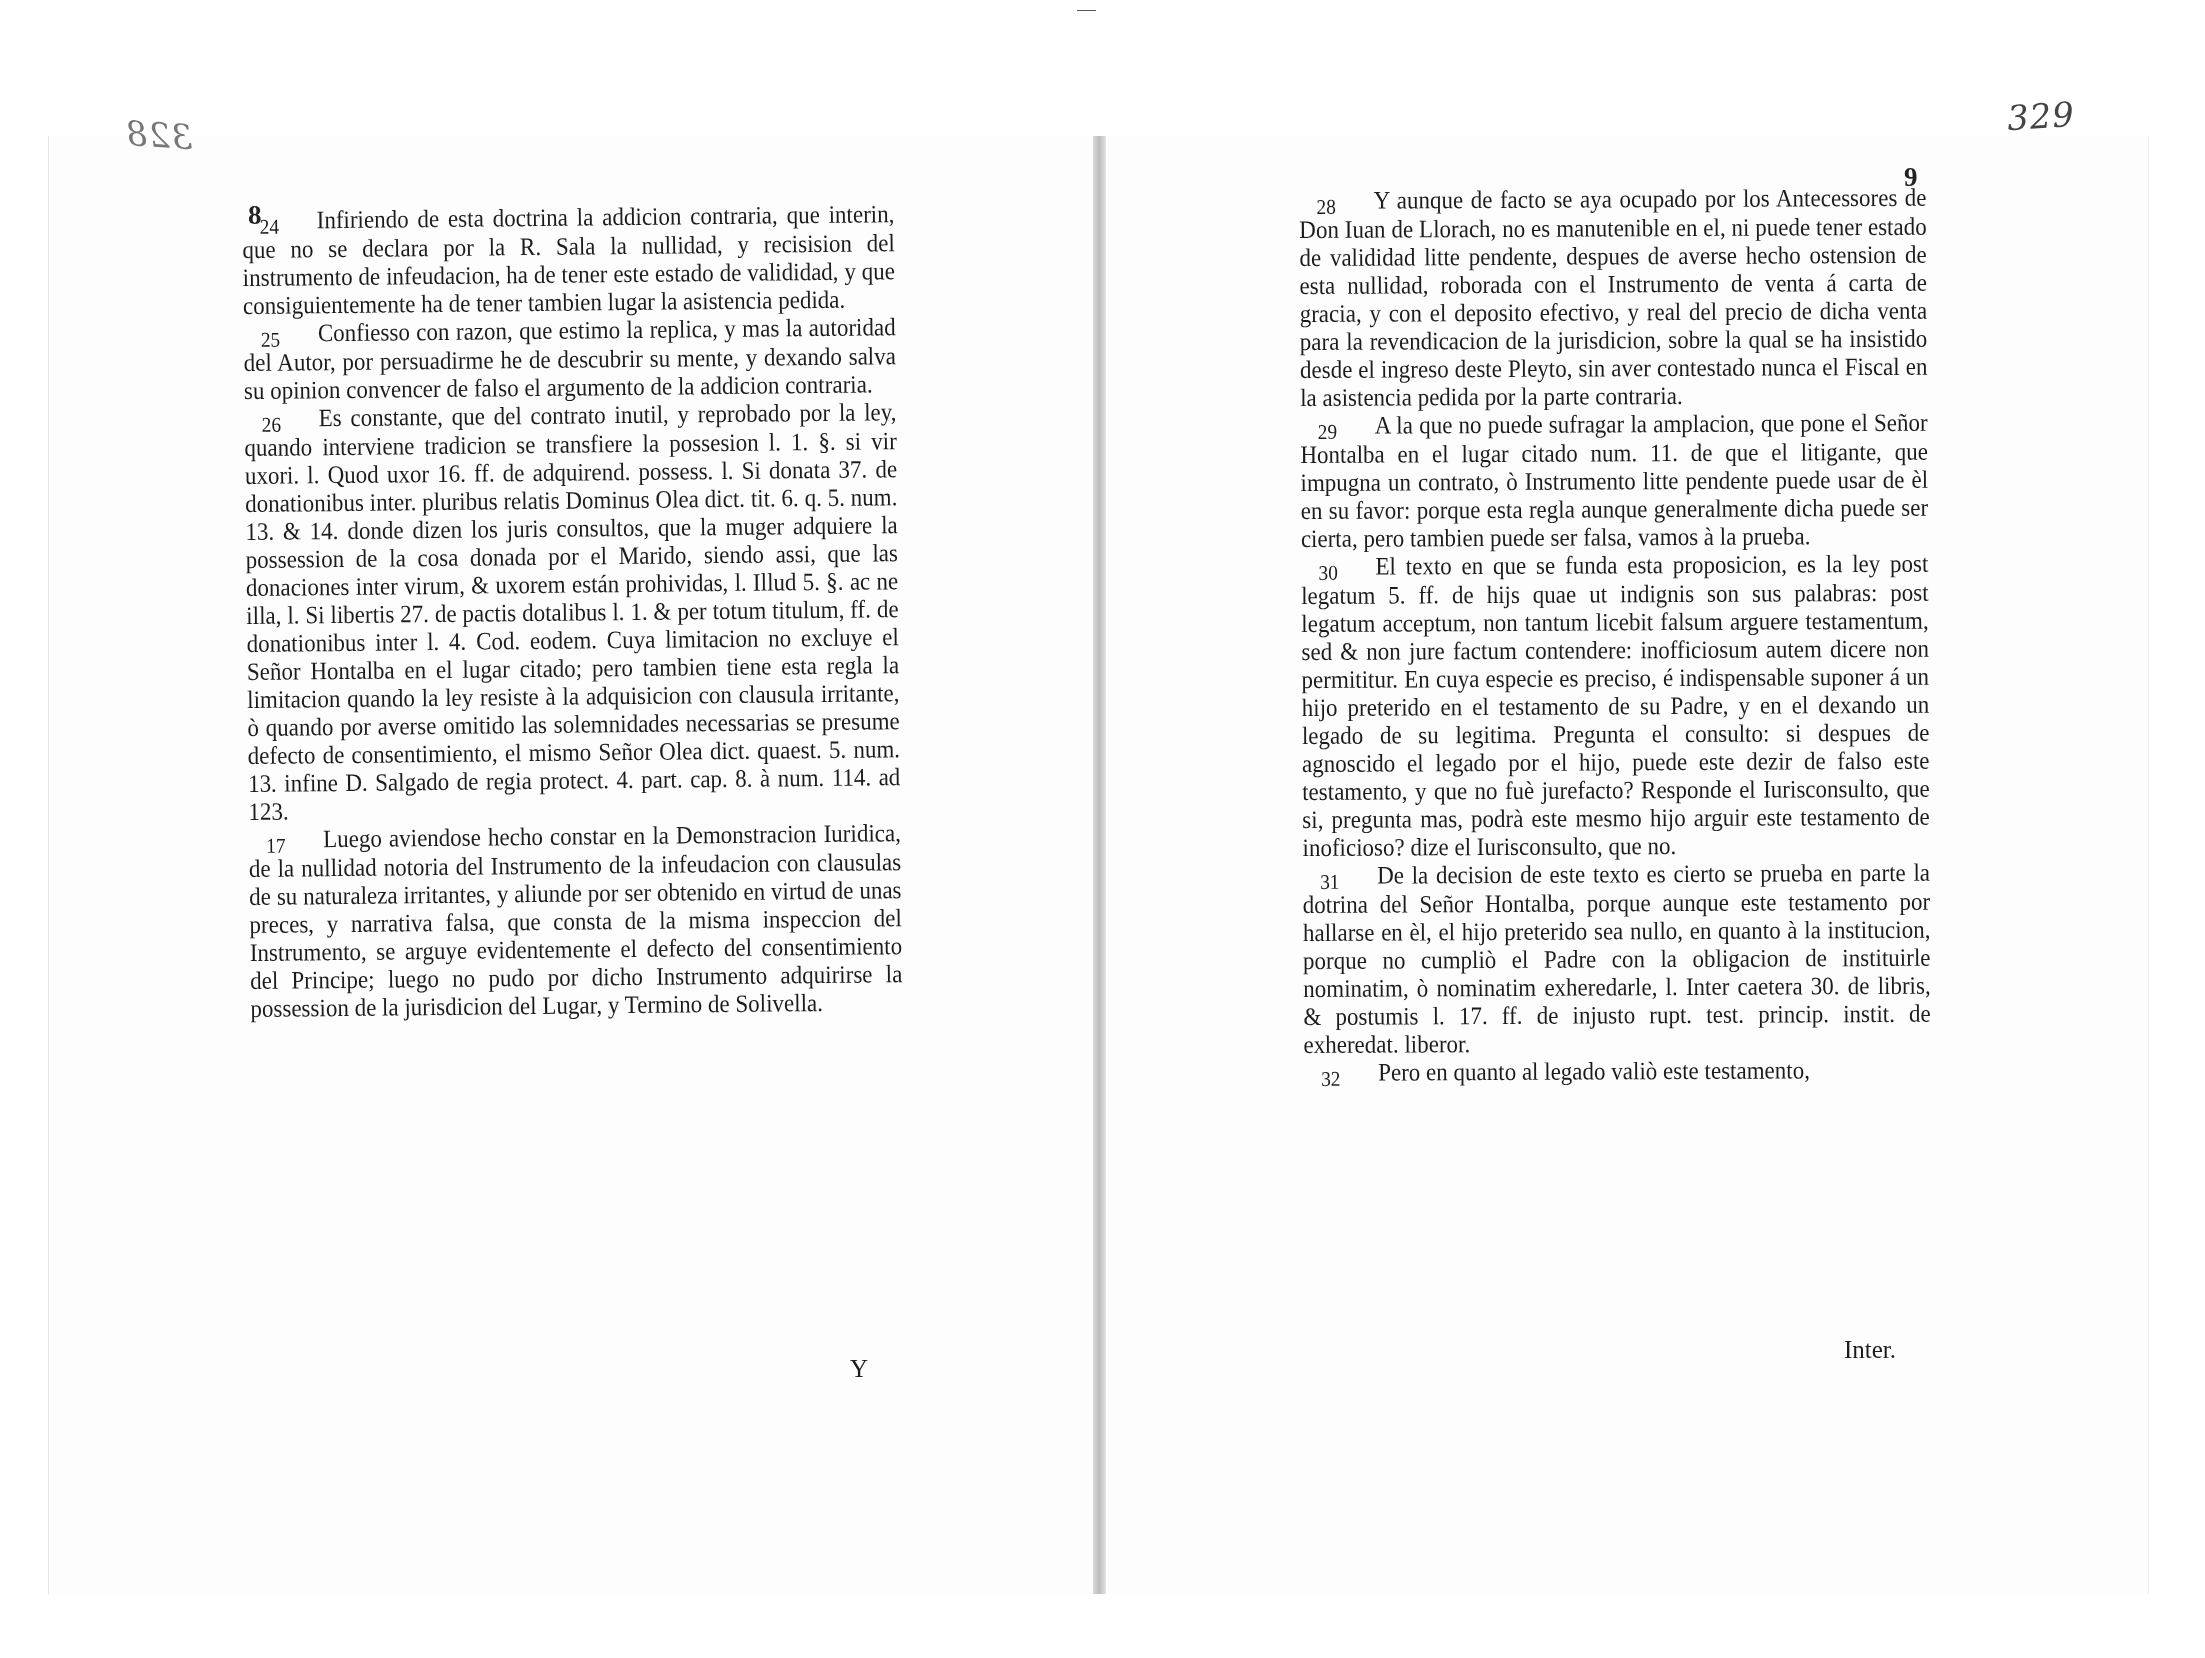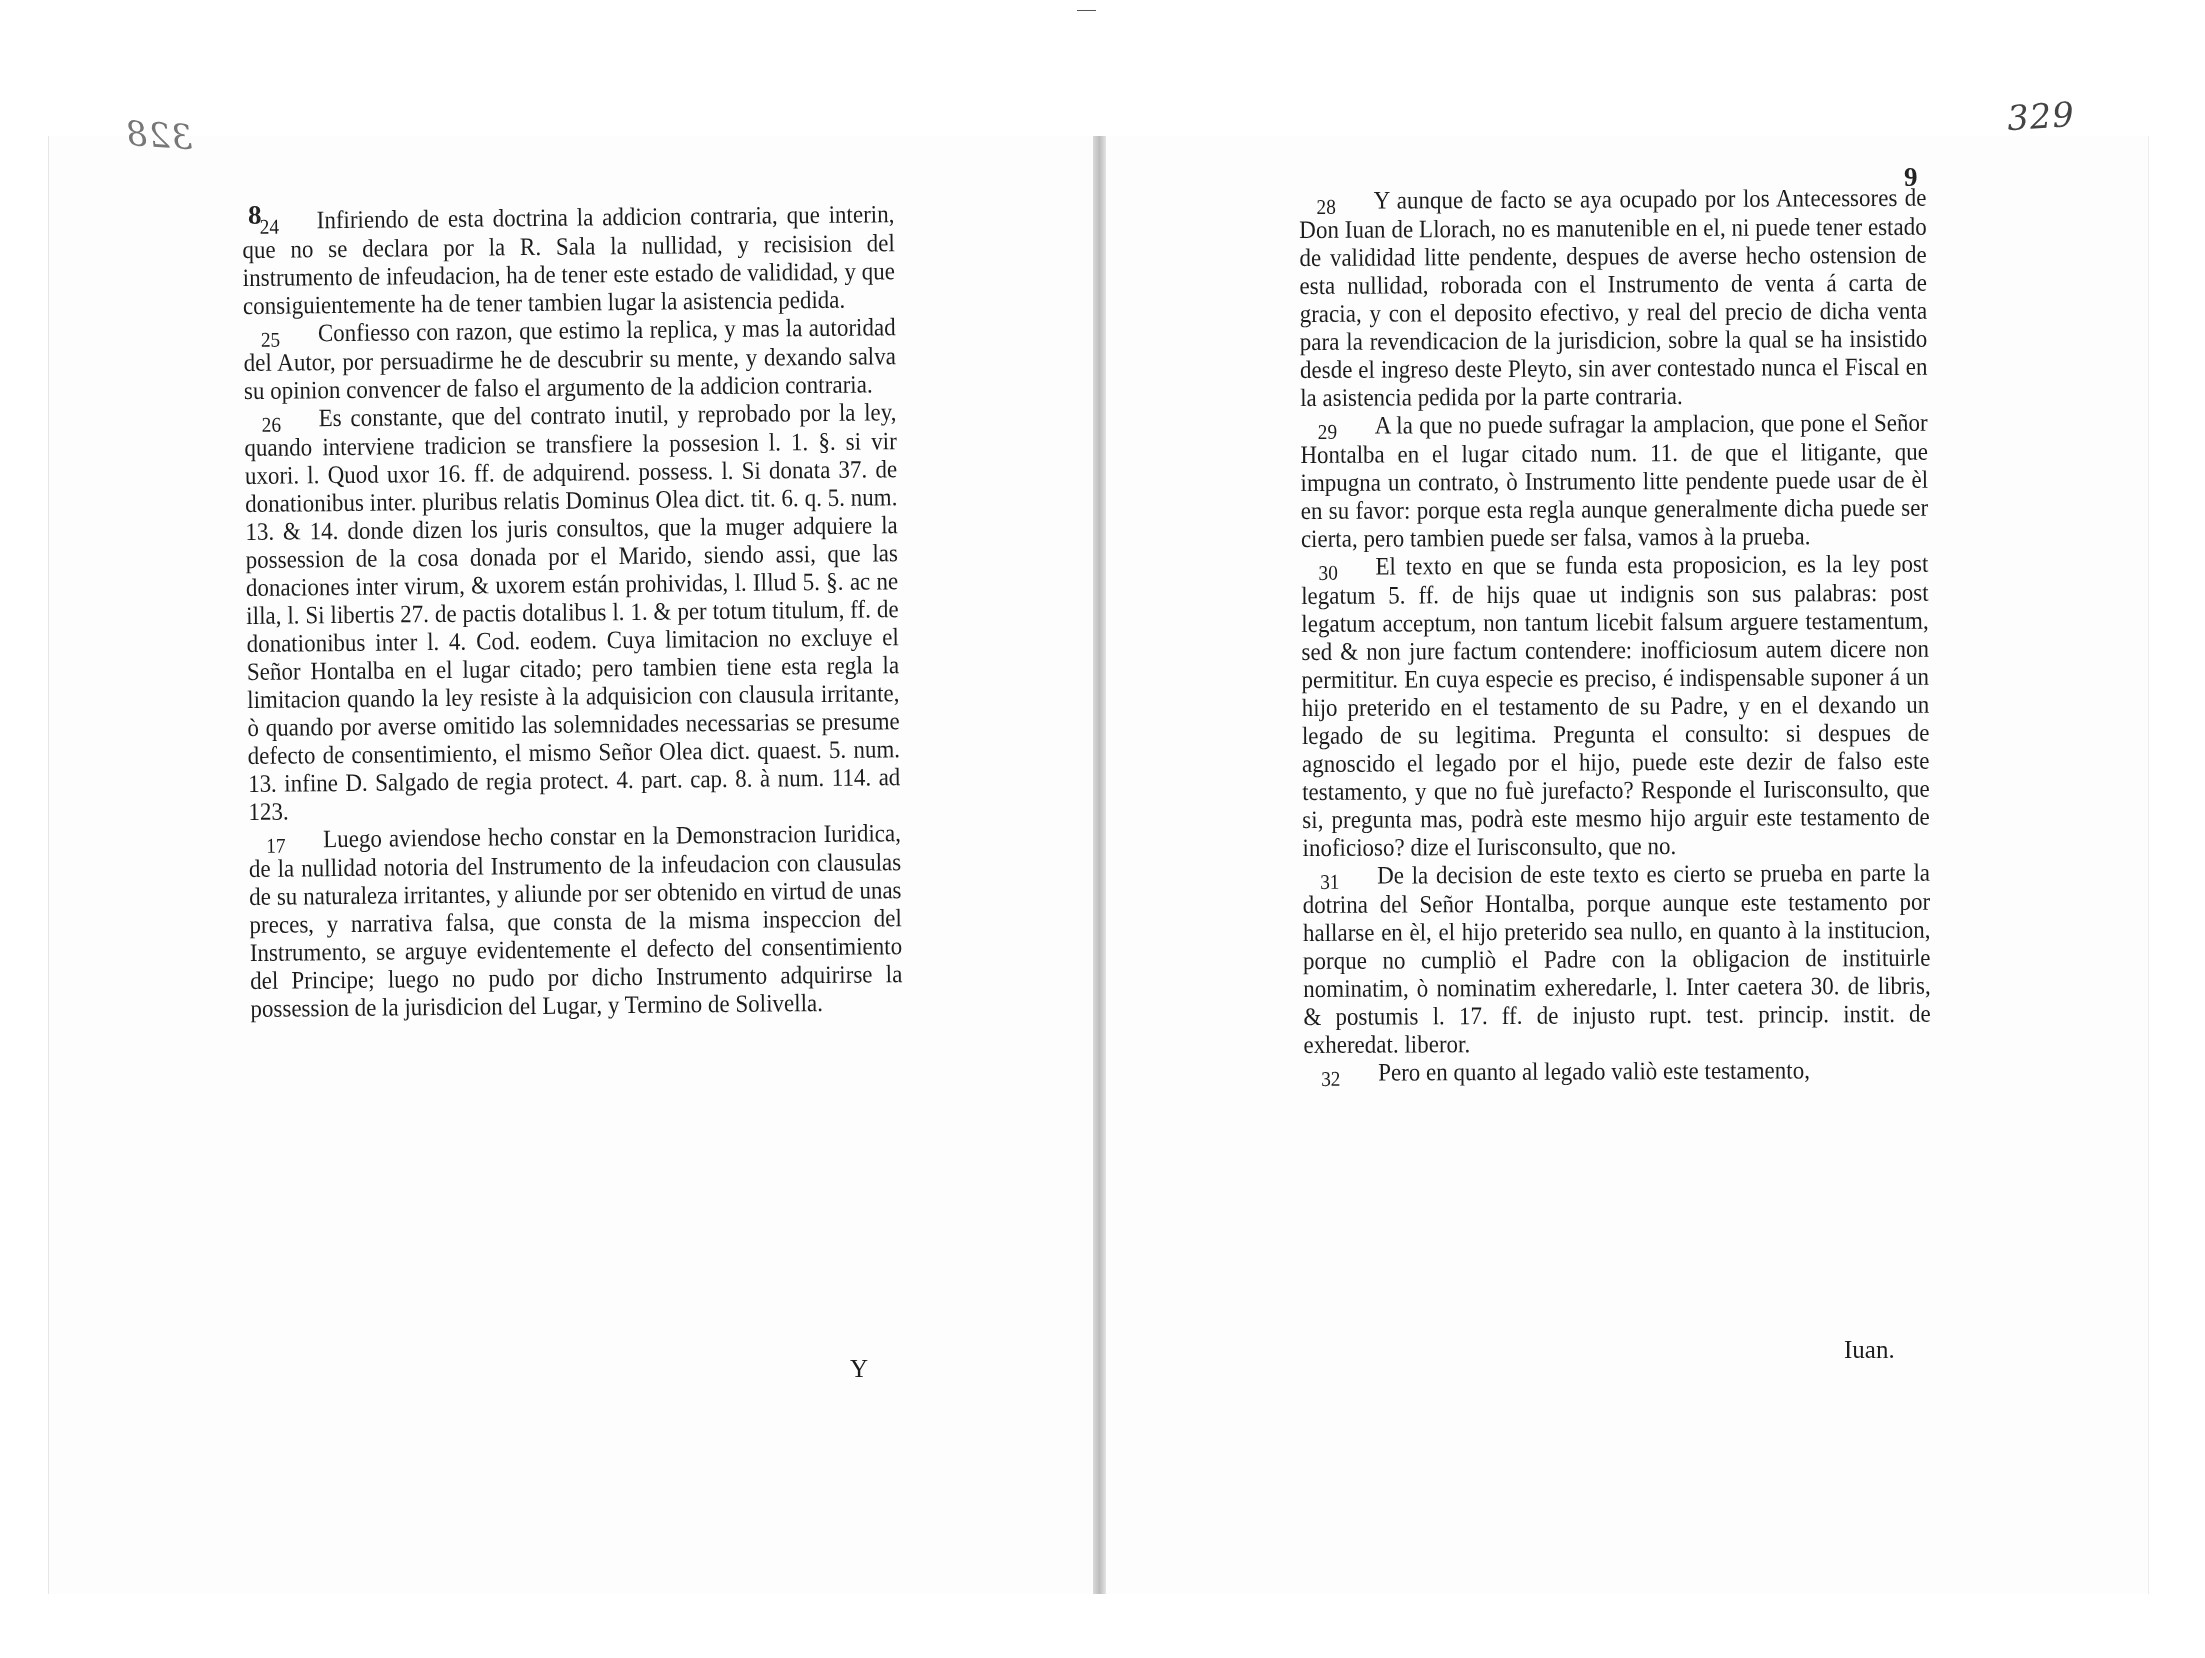--- a/index.html
+++ b/index.html
@@ -108,7 +108,7 @@
     <span class="num">32</span><span class="txt">Pero en quanto al legado valiò este testamento,</span>
   </p>
 </div>
-<div class="catchword right">Iuan.</div>
+<div class="catchword right">Inter.</div>
 
 
 </body></html>

